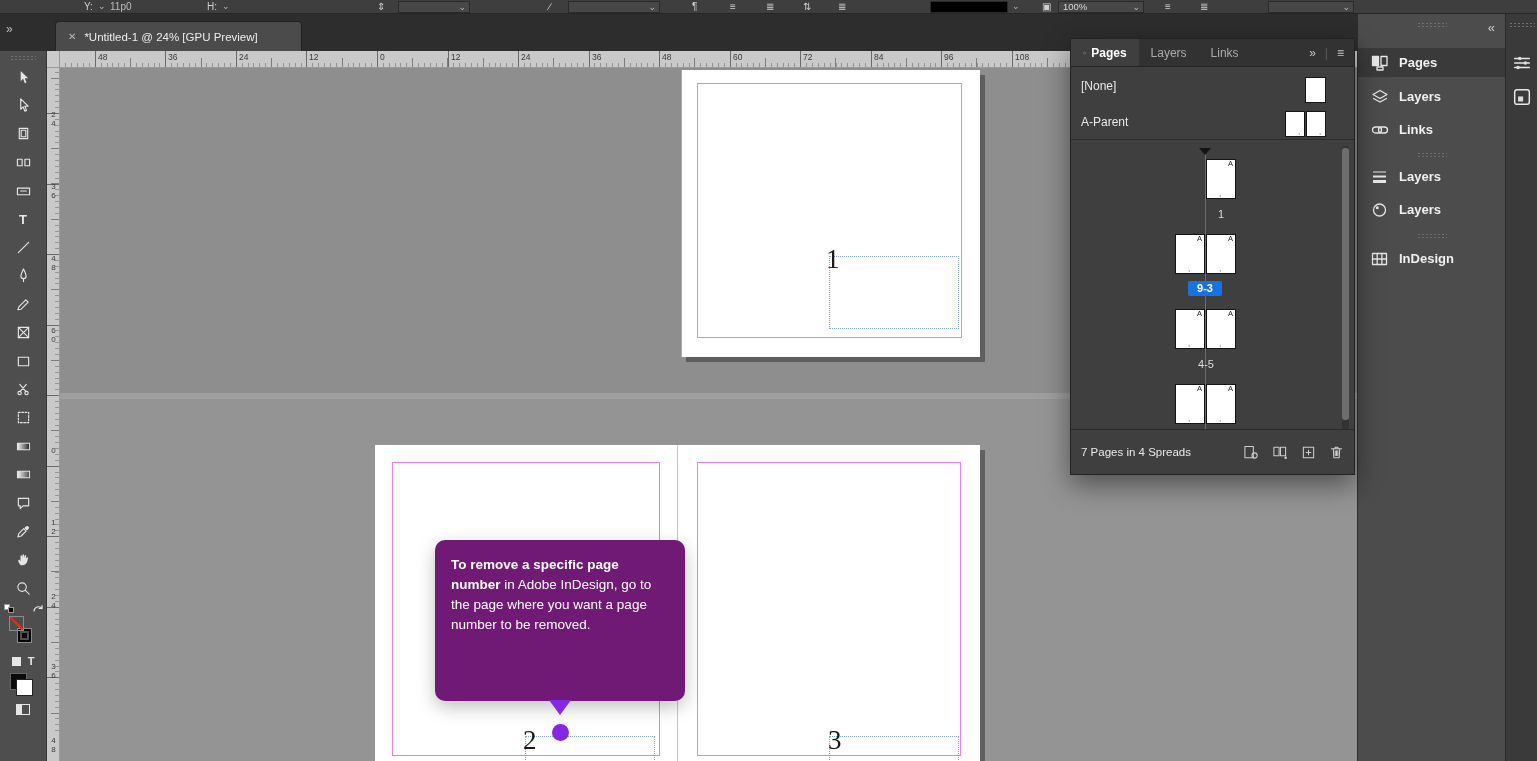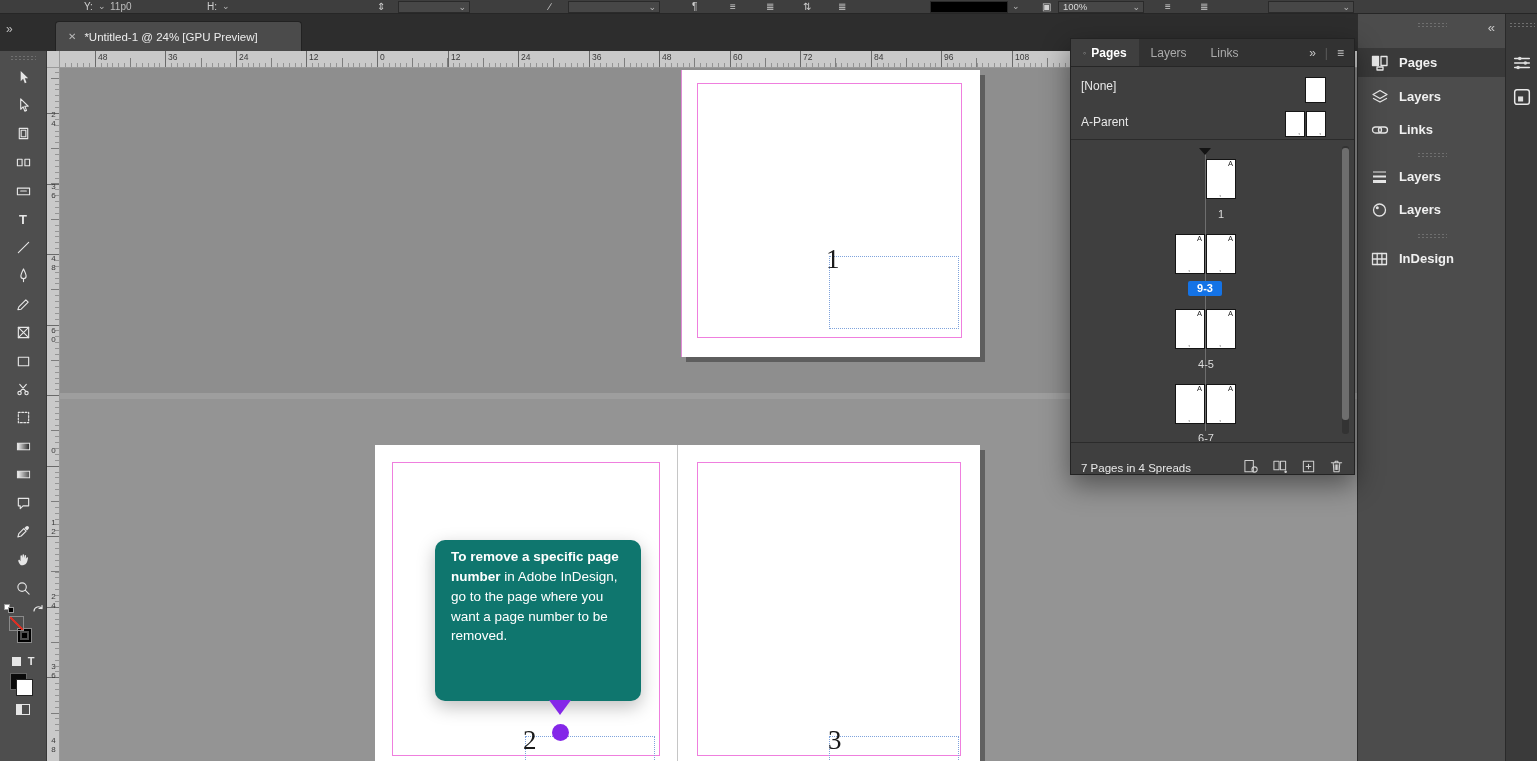--- a/index.html
+++ b/index.html
@@ -140,8 +140,8 @@
     background:#333; border-radius:3px; }
   .pp-scroll-thumb { position:absolute; left:0; top:2px; width:7px; height:272px;
     background:#6e6e6e; border-radius:3px; }
-  .pp-bottom { position:absolute; left:0; right:0; bottom:0; height:32px; background:#3f3f3f;
-    border-top:1px solid #2b2b2b; display:flex; align-items:flex-end; padding:0 10px; }
+  .pp-bottom { position:absolute; left:0; right:0; bottom:0; height:45px; background:#3f3f3f;
+    border-top:1px solid #2b2b2b; display:flex; align-items:center; padding:0 10px; }
   .pp-status { font-size:11.5px; color:#e8e8e8; }
   .pp-bottom-icons { margin-left:auto; display:flex; align-items:center; gap:13px; }
   svg.ppic { stroke:#cfcfcf; fill:none; stroke-width:1.1; stroke-linecap:round; stroke-linejoin:round; }

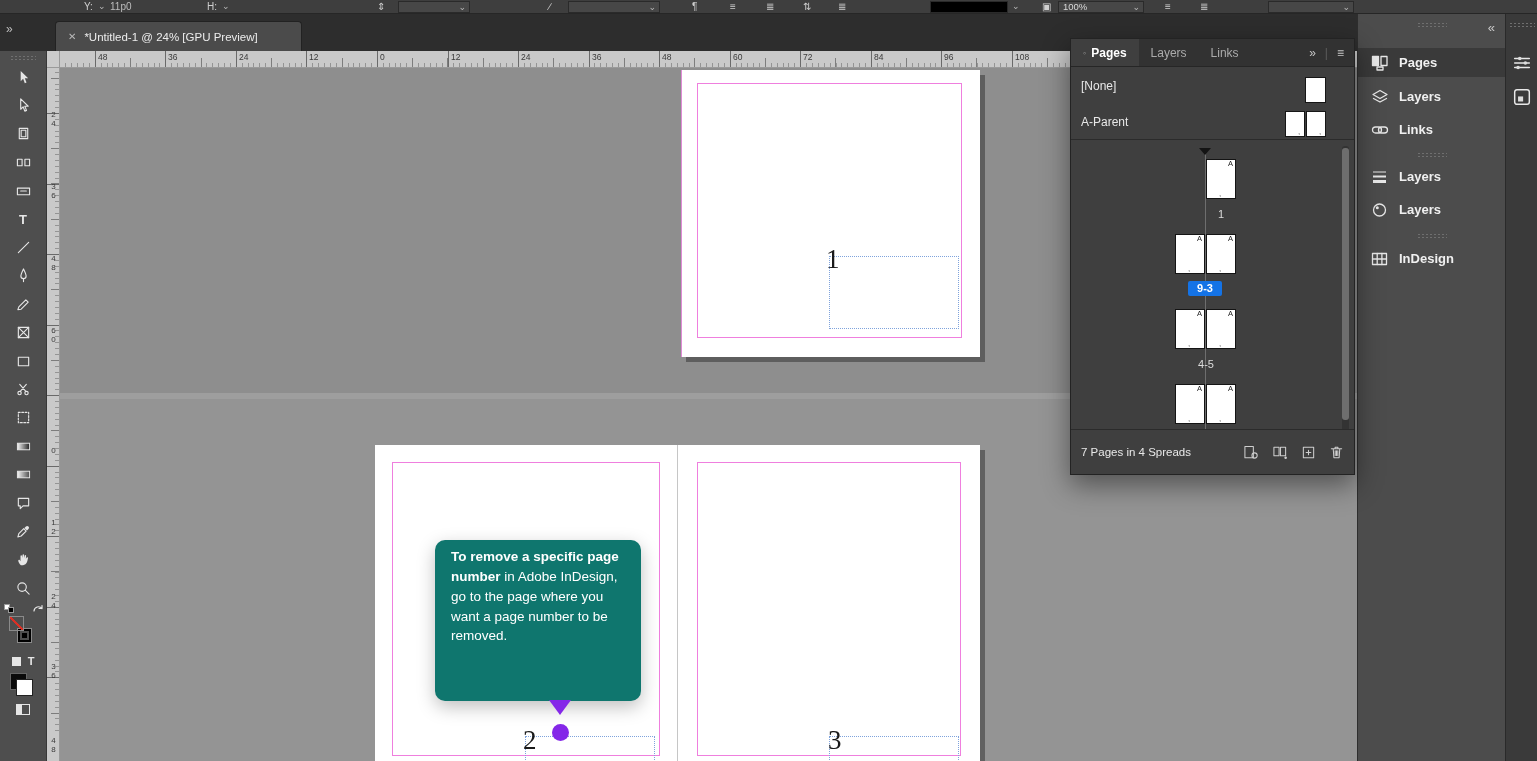--- a/index.html
+++ b/index.html
@@ -94,8 +94,8 @@
   .text-frame { position:absolute; border:1px dotted #7fa3dc; }
 
   
-  .tooltip { position:absolute; left:435px; top:540px; width:206px; height:161px;
-    background:#0f766e; border-radius:10px; padding:7px 16px 12px; color:#fff;
+  .tooltip { position:absolute; left:435px; top:540px; width:250px; height:161px;
+    background:#701a75; border-radius:10px; padding:15px 16px 12px; color:#fff;
     z-index:40; box-shadow:0 6px 18px rgba(0,0,0,.25); }
   .tooltip-text { font-size:13.5px; line-height:1.47; }
   .tooltip-row { position:absolute; left:16px; right:14px; bottom:11px;

